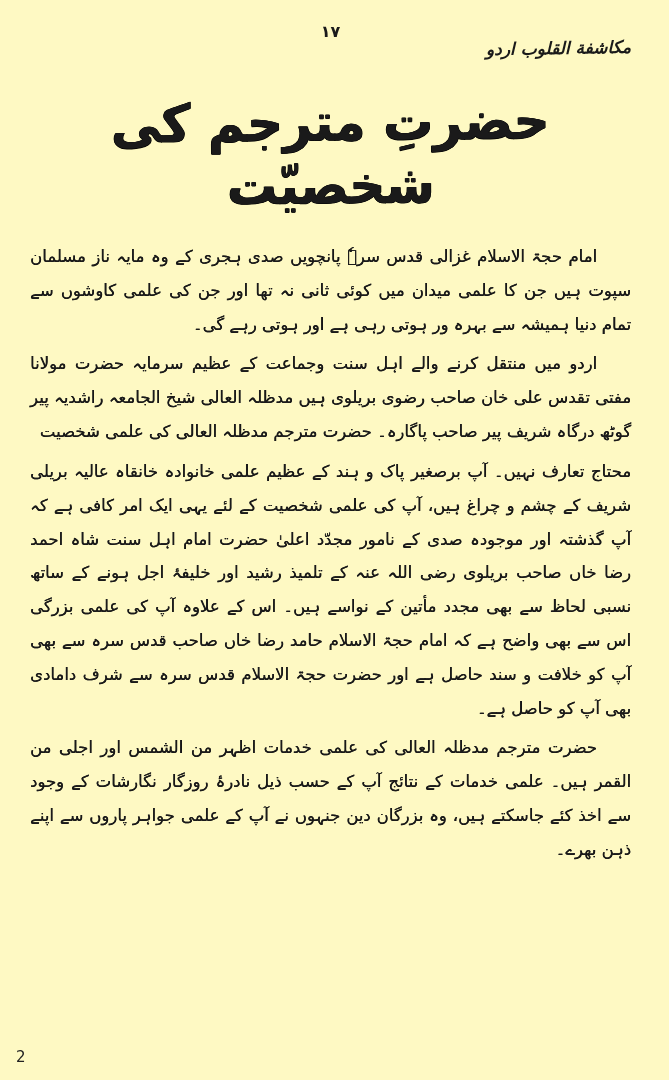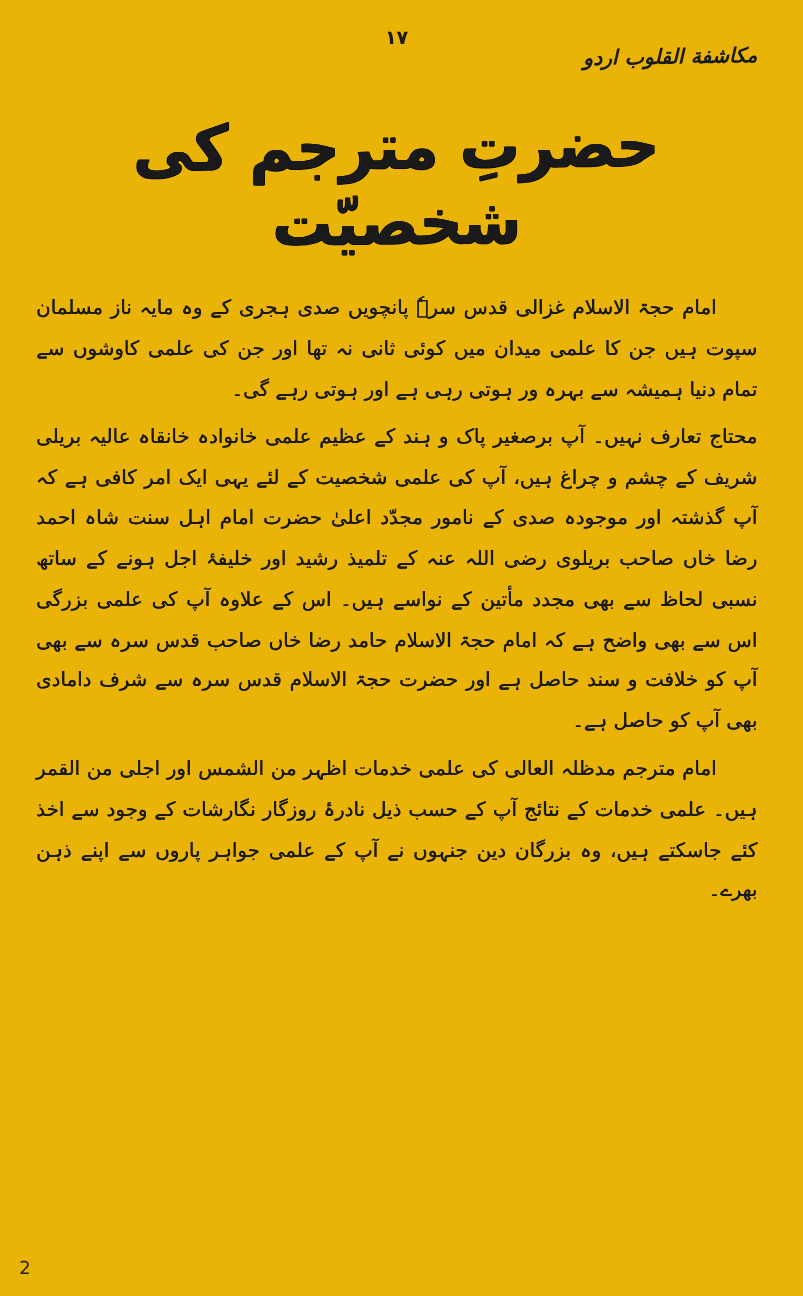--- a/index.html
+++ b/index.html
@@ -15,7 +15,7 @@
     position: relative;
     width: 669px;
     height: 1080px;
-    background: #eab308;
+    background: #fef9c3;
     padding: 18px 38px 20px 30px;
     direction: rtl;
   }

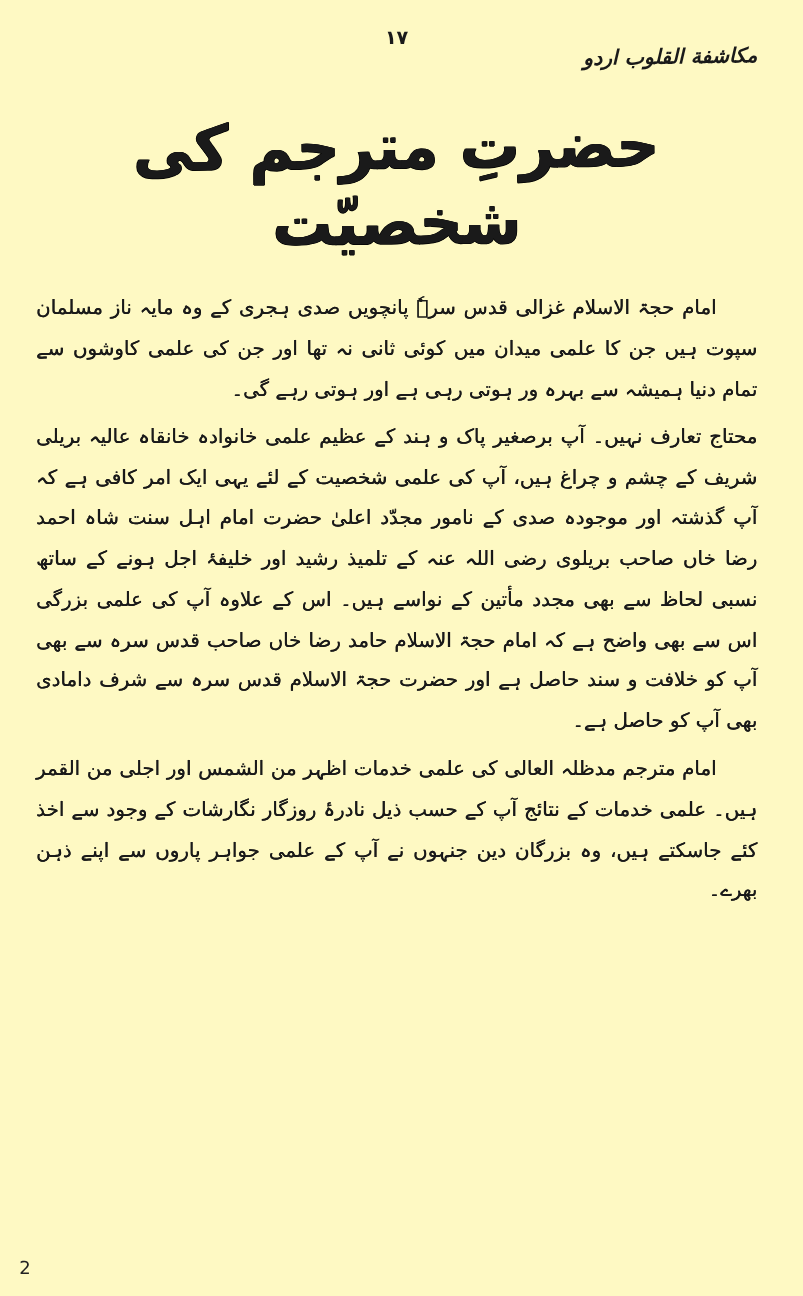--- a/index.html
+++ b/index.html
@@ -91,6 +91,7 @@
 
   <div class="body-text">
     <p>امام حجۃ الاسلام غزالی قدس سرہٗ پانچویں صدی ہجری کے وہ مایہ ناز مسلمان سپوت ہیں جن کا علمی میدان میں کوئی ثانی نہ تھا اور جن کی علمی کاوشوں سے تمام دنیا ہمیشہ سے بہرہ ور ہوتی رہی ہے اور ہوتی رہے گی۔</p>
+    <p>اردو میں منتقل کرنے والے اہل سنت وجماعت کے عظیم سرمایہ حضرت مولانا مفتی تقدس علی خان صاحب رضوی بریلوی ہیں مدظلہ العالی شیخ الجامعہ راشدیہ پیر گوٹھ درگاہ شریف پیر صاحب پاگارہ۔ حضرت مترجم مدظلہ العالی کی علمی شخصیت</p>
     <p class="no-indent">محتاج تعارف نہیں۔ آپ برصغیر پاک و ہند کے عظیم علمی خانوادہ خانقاہ عالیہ بریلی شریف کے چشم و چراغ ہیں، آپ کی علمی شخصیت کے لئے یہی ایک امر کافی ہے کہ آپ گذشتہ اور موجودہ صدی کے نامور مجدّد اعلیٰ حضرت امام اہل سنت شاہ احمد رضا خاں صاحب بریلوی رضی اللہ عنہ کے تلمیذ رشید اور خلیفۂ اجل ہونے کے ساتھ نسبی لحاظ سے بھی مجدد مأتین کے نواسے ہیں۔ اس کے علاوہ آپ کی علمی بزرگی اس سے بھی واضح ہے کہ امام حجۃ الاسلام حامد رضا خاں صاحب قدس سرہ سے بھی آپ کو خلافت و سند حاصل ہے اور حضرت حجۃ الاسلام قدس سرہ سے شرف دامادی بھی آپ کو حاصل ہے۔</p>
     <p>امام مترجم مدظلہ العالی کی علمی خدمات اظہر من الشمس اور اجلی من القمر ہیں۔ علمی خدمات کے نتائج آپ کے حسب ذیل نادرۂ روزگار نگارشات کے وجود سے اخذ کئے جاسکتے ہیں، وہ بزرگان دین جنہوں نے آپ کے علمی جواہر پاروں سے اپنے ذہن بھرے۔</p>
   </div>

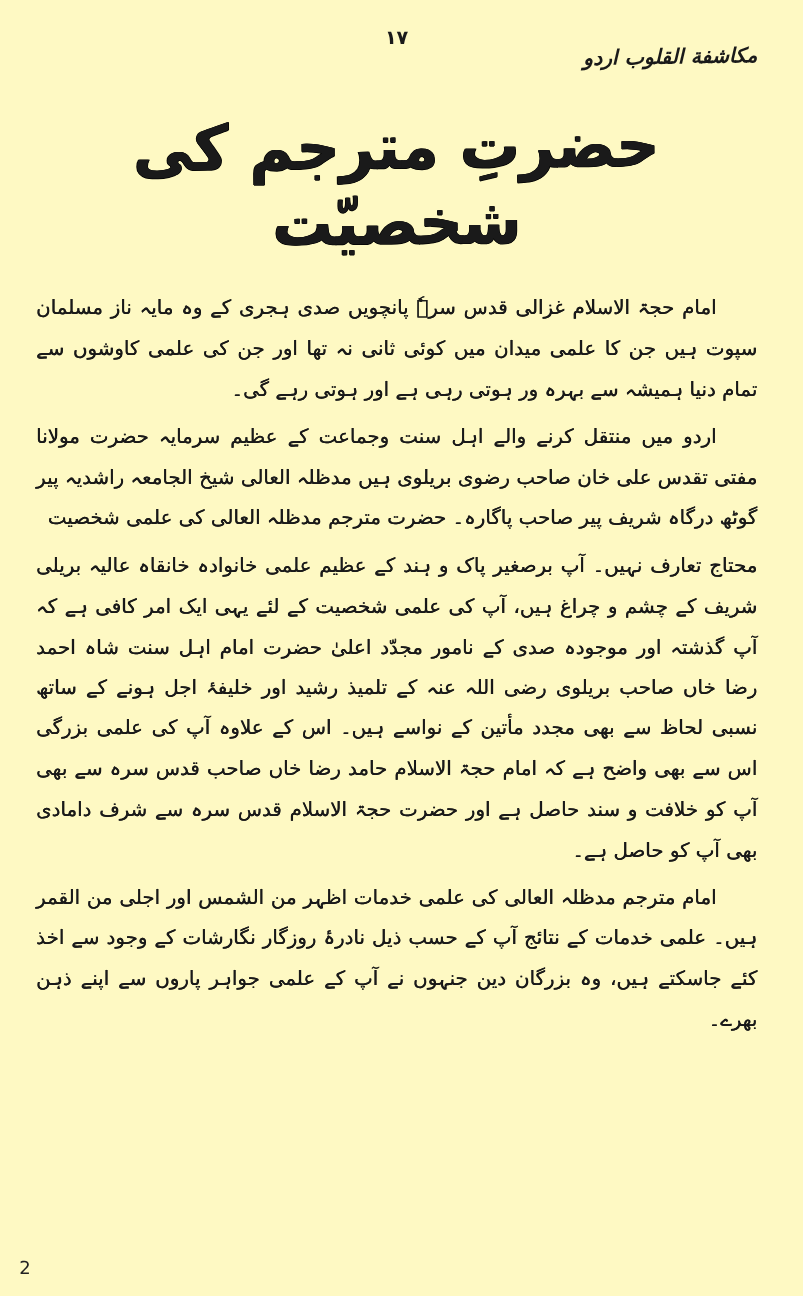--- a/index.html
+++ b/index.html
@@ -93,7 +93,7 @@
     <p>امام حجۃ الاسلام غزالی قدس سرہٗ پانچویں صدی ہجری کے وہ مایہ ناز مسلمان سپوت ہیں جن کا علمی میدان میں کوئی ثانی نہ تھا اور جن کی علمی کاوشوں سے تمام دنیا ہمیشہ سے بہرہ ور ہوتی رہی ہے اور ہوتی رہے گی۔</p>
     <p>اردو میں منتقل کرنے والے اہل سنت وجماعت کے عظیم سرمایہ حضرت مولانا مفتی تقدس علی خان صاحب رضوی بریلوی ہیں مدظلہ العالی شیخ الجامعہ راشدیہ پیر گوٹھ درگاہ شریف پیر صاحب پاگارہ۔ حضرت مترجم مدظلہ العالی کی علمی شخصیت</p>
     <p class="no-indent">محتاج تعارف نہیں۔ آپ برصغیر پاک و ہند کے عظیم علمی خانوادہ خانقاہ عالیہ بریلی شریف کے چشم و چراغ ہیں، آپ کی علمی شخصیت کے لئے یہی ایک امر کافی ہے کہ آپ گذشتہ اور موجودہ صدی کے نامور مجدّد اعلیٰ حضرت امام اہل سنت شاہ احمد رضا خاں صاحب بریلوی رضی اللہ عنہ کے تلمیذ رشید اور خلیفۂ اجل ہونے کے ساتھ نسبی لحاظ سے بھی مجدد مأتین کے نواسے ہیں۔ اس کے علاوہ آپ کی علمی بزرگی اس سے بھی واضح ہے کہ امام حجۃ الاسلام حامد رضا خاں صاحب قدس سرہ سے بھی آپ کو خلافت و سند حاصل ہے اور حضرت حجۃ الاسلام قدس سرہ سے شرف دامادی بھی آپ کو حاصل ہے۔</p>
-    <p>امام مترجم مدظلہ العالی کی علمی خدمات اظہر من الشمس اور اجلی من القمر ہیں۔ علمی خدمات کے نتائج آپ کے حسب ذیل نادرۂ روزگار نگارشات کے وجود سے اخذ کئے جاسکتے ہیں، وہ بزرگان دین جنہوں نے آپ کے علمی جواہر پاروں سے اپنے ذہن بھرے۔</p>
+    <p>حضرت مترجم مدظلہ العالی کی علمی خدمات اظہر من الشمس اور اجلی من القمر ہیں۔ علمی خدمات کے نتائج آپ کے حسب ذیل نادرۂ روزگار نگارشات کے وجود سے اخذ کئے جاسکتے ہیں، وہ بزرگان دین جنہوں نے آپ کے علمی جواہر پاروں سے اپنے ذہن بھرے۔</p>
   </div>
 
   <div class="page-number-bottom">2</div>

